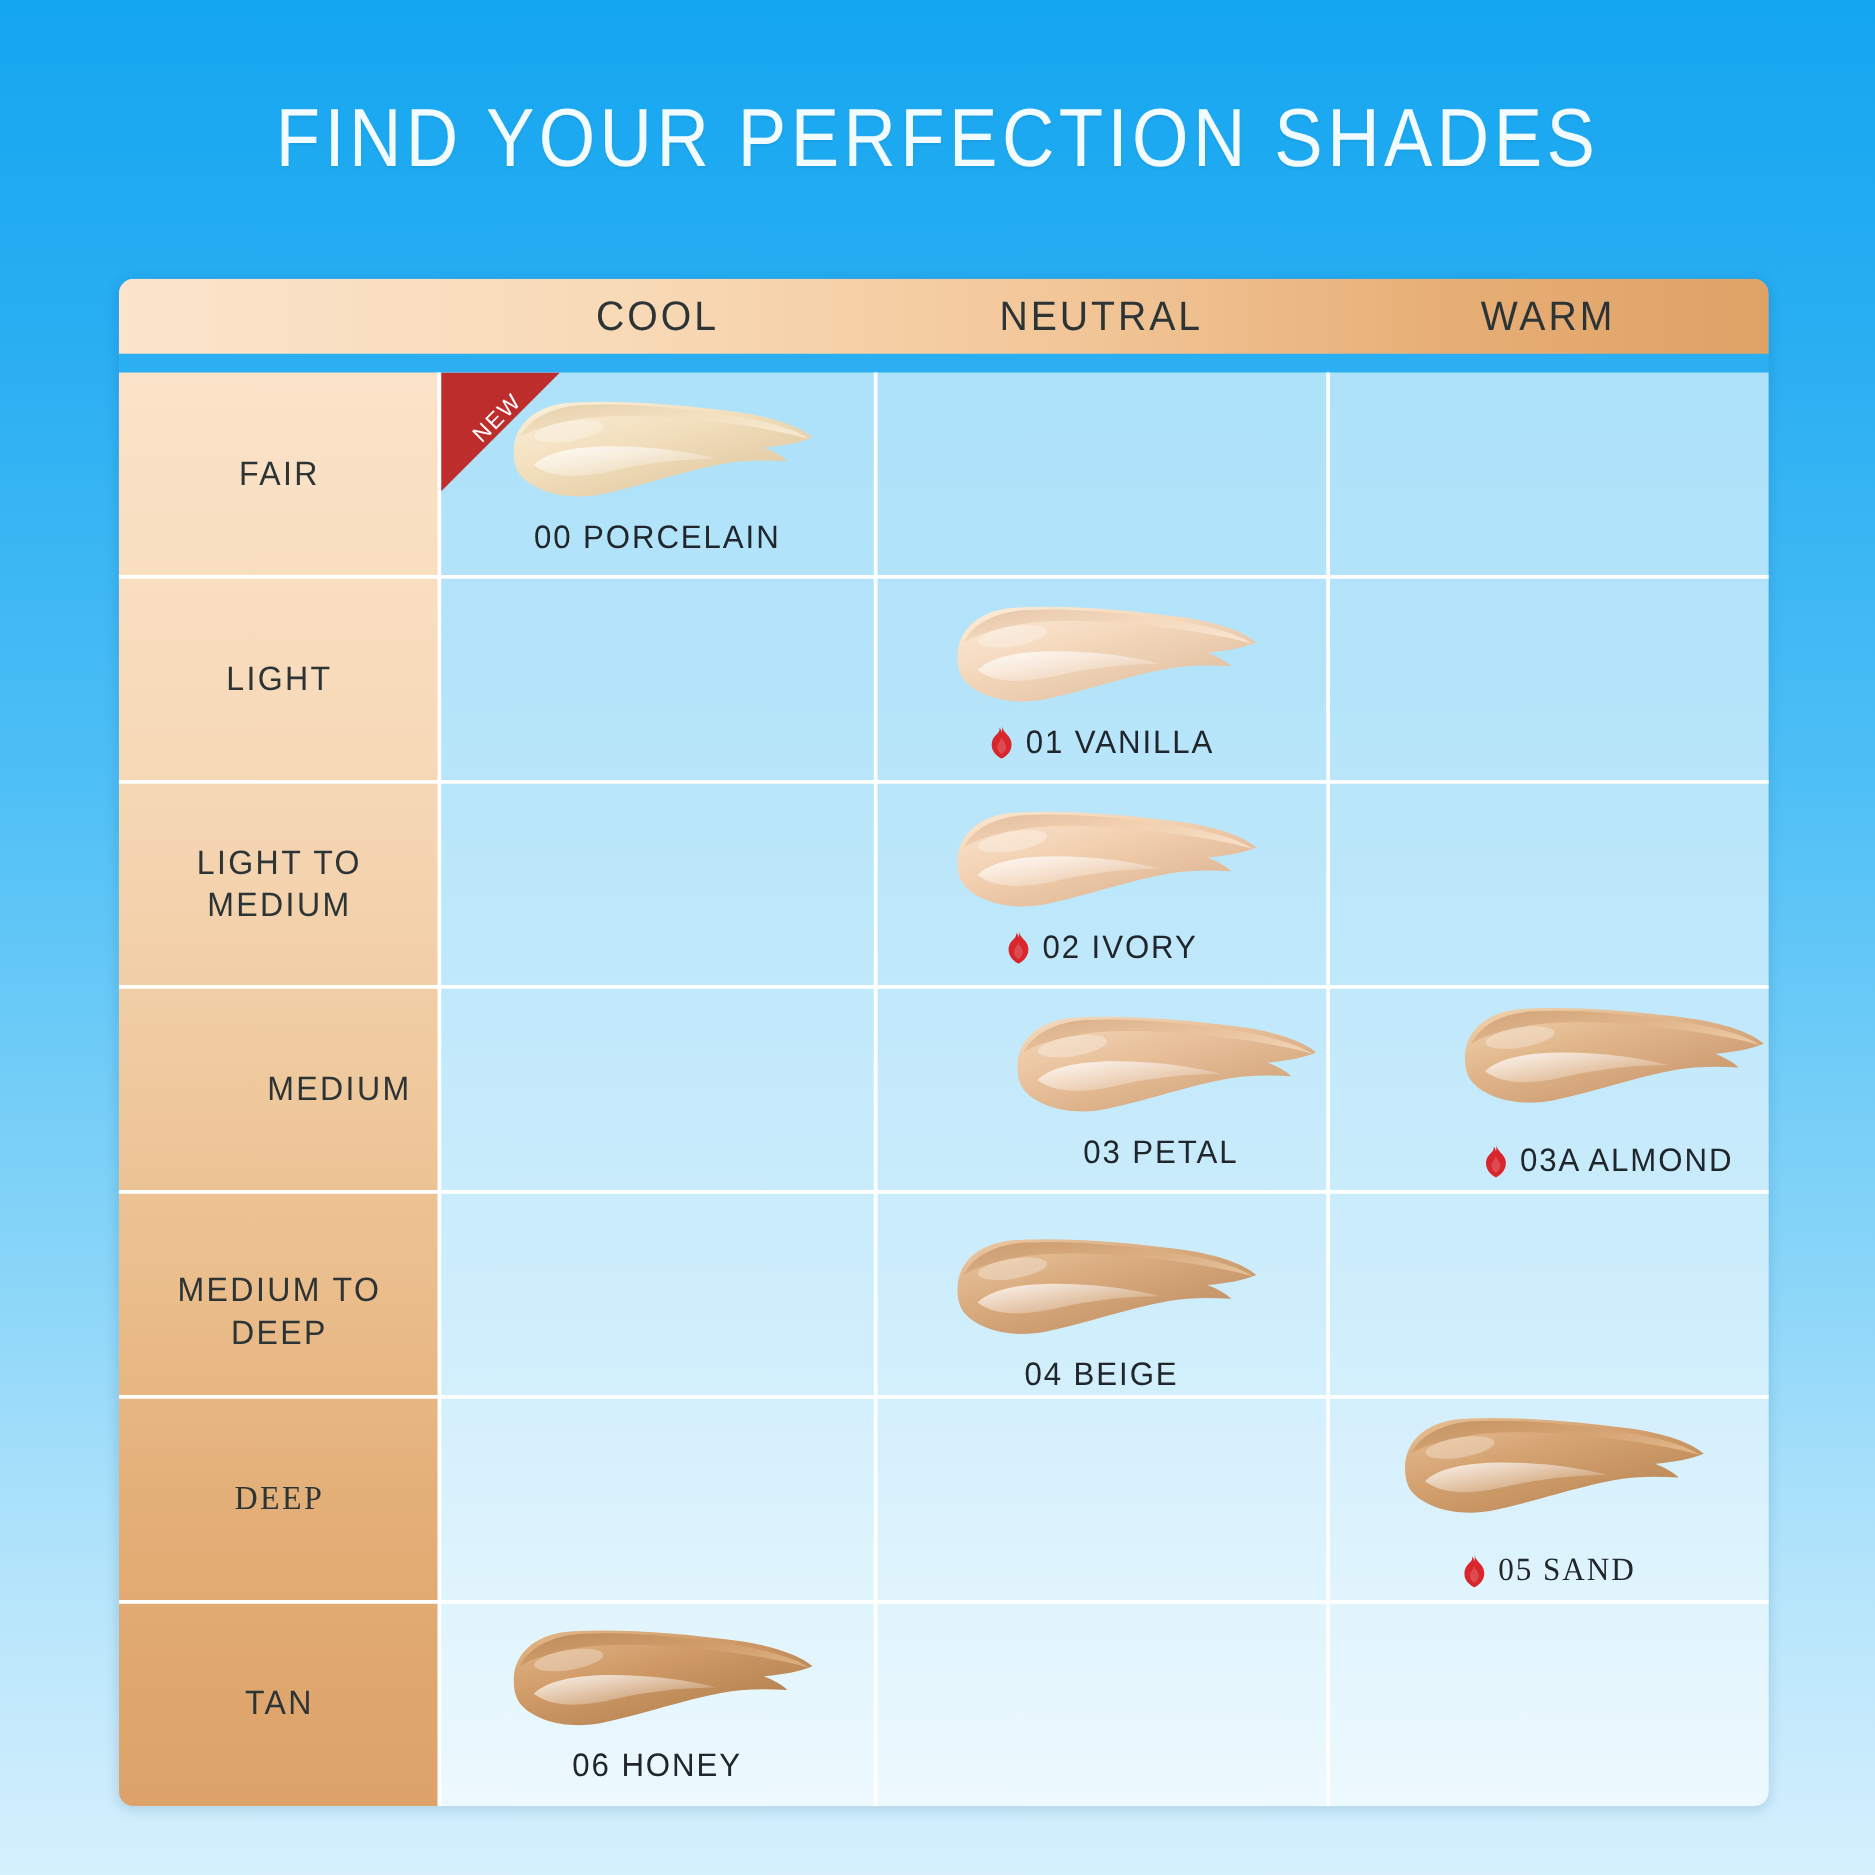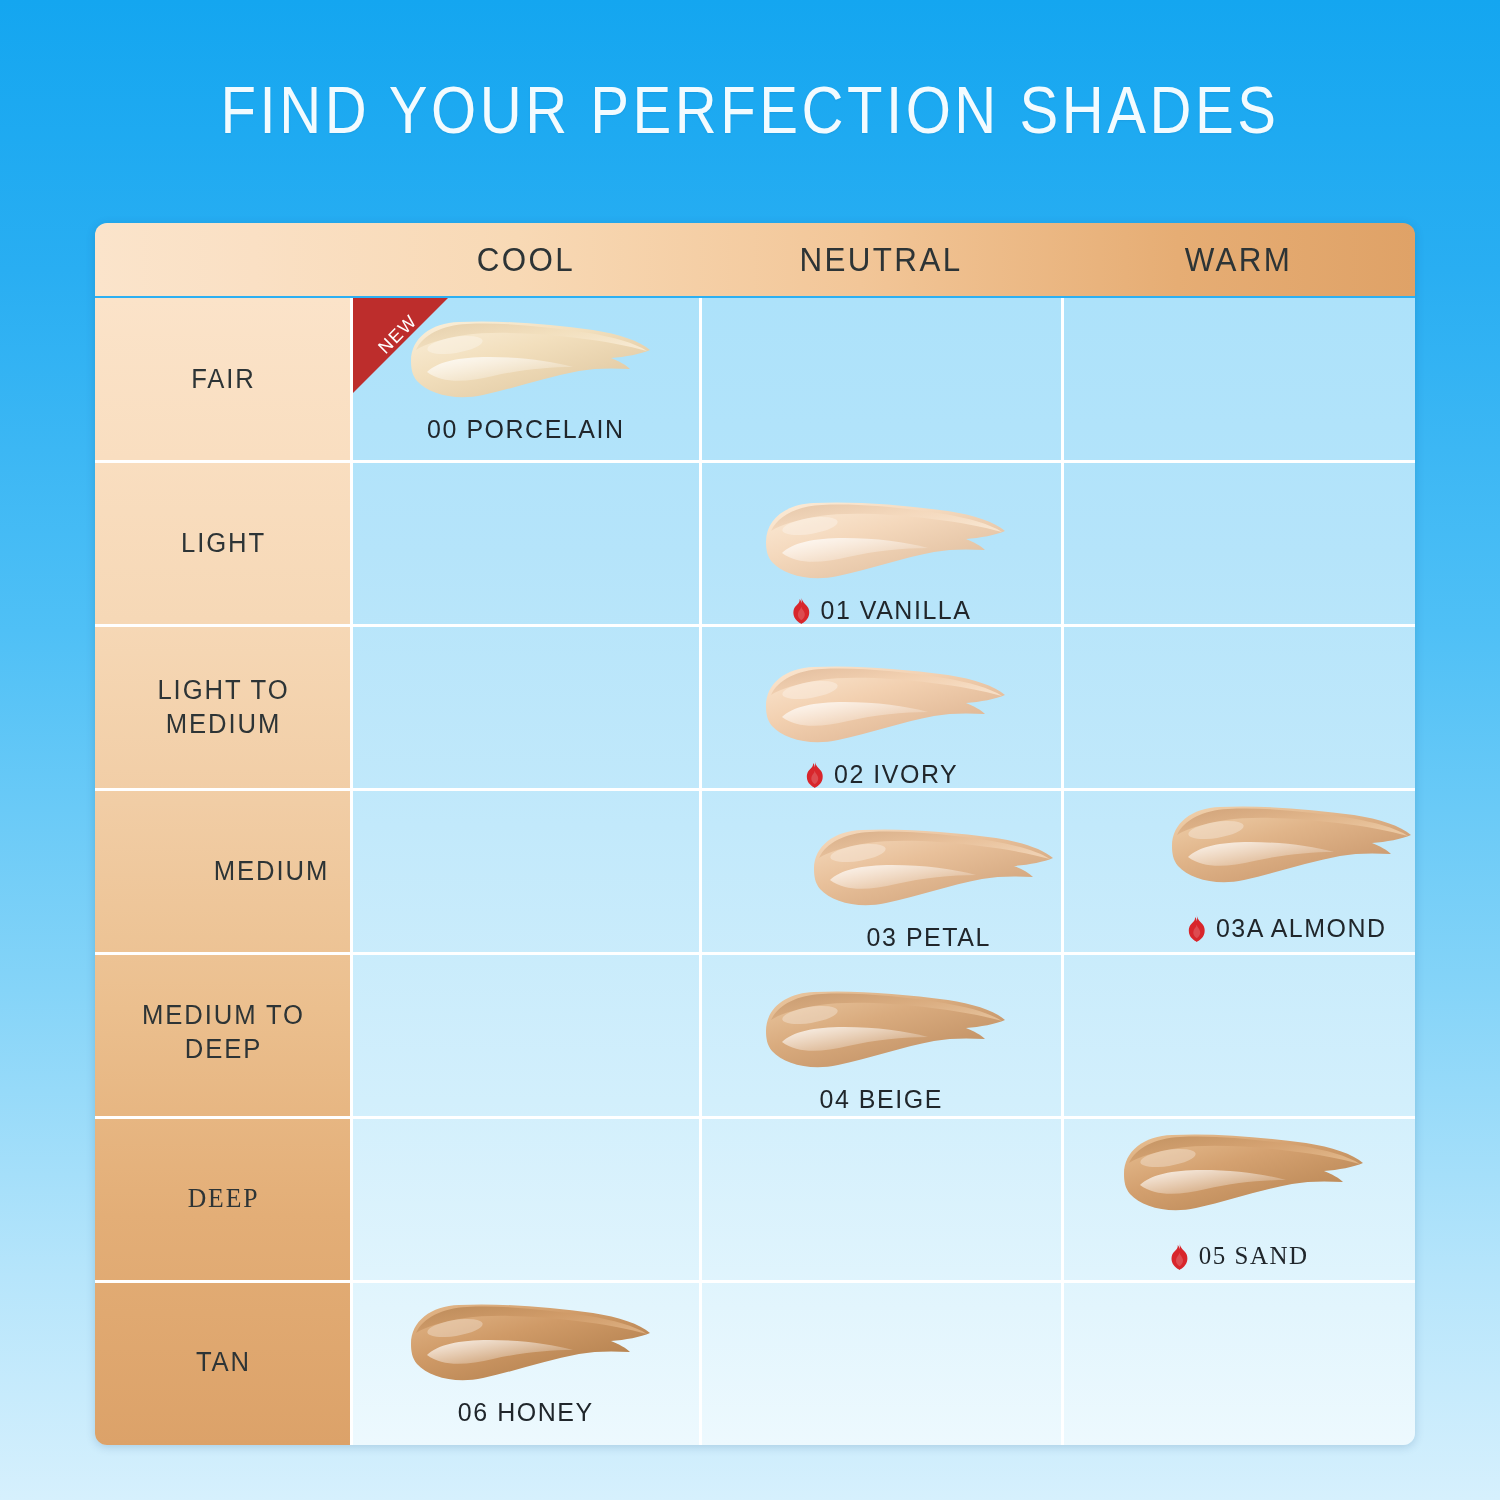--- a/index.html
+++ b/index.html
@@ -56,7 +56,7 @@
     position: absolute;
     left: 0; top: 0;
     width: 1320px;
-    height: 73px;
+    height: 60px;
     display: flex;
     background: linear-gradient(90deg,
         #fbe4cb 0%,

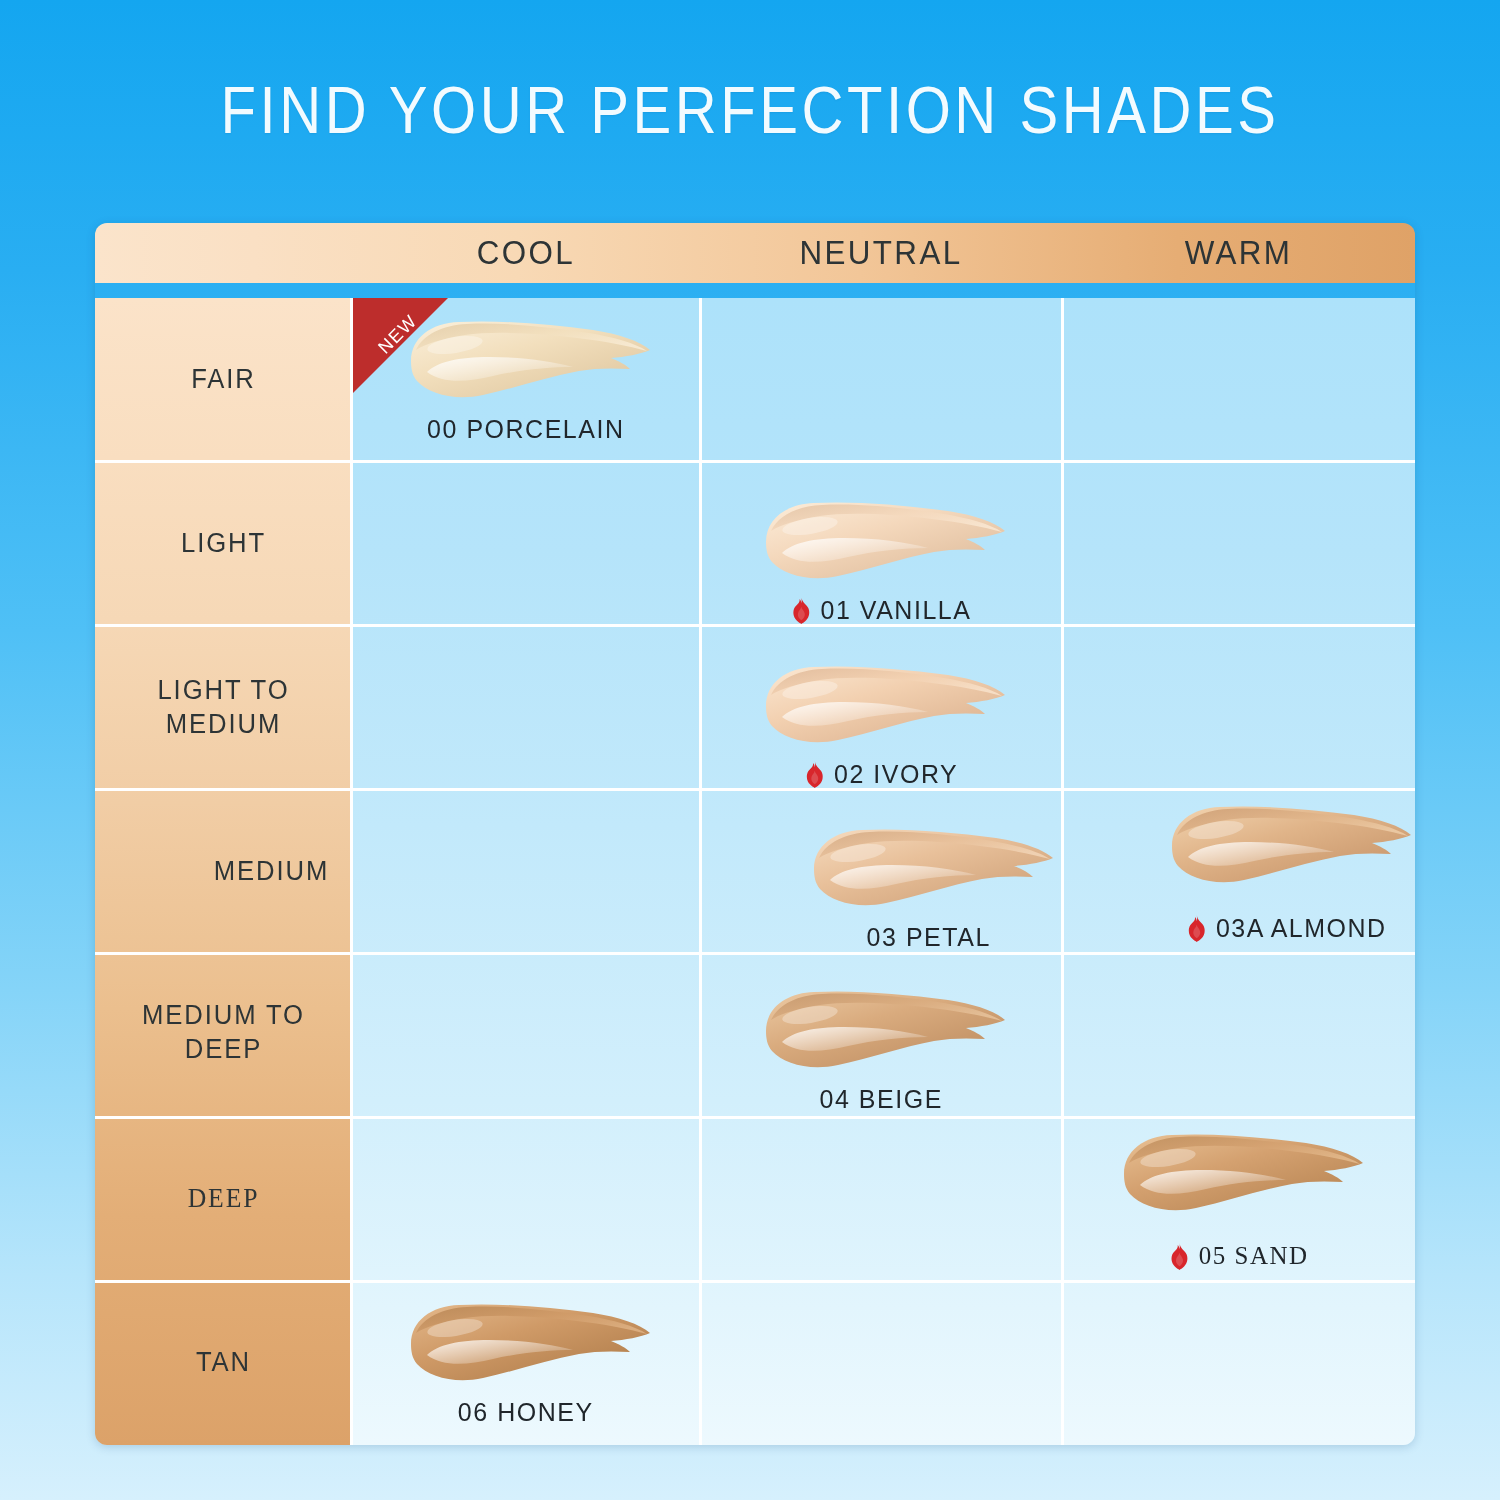--- a/index.html
+++ b/index.html
@@ -157,7 +157,7 @@
     justify-content: center;
   }
   .cell-cool    { left: 257px;  width: 348px; }
-  .cell-neutral { left: 605px;  width: 362px; justify-content: flex-end; }
+  .cell-neutral { left: 605px;  width: 362px; }
   .cell-warm    { left: 967px;  width: 353px; gap: 14px; }
 
   

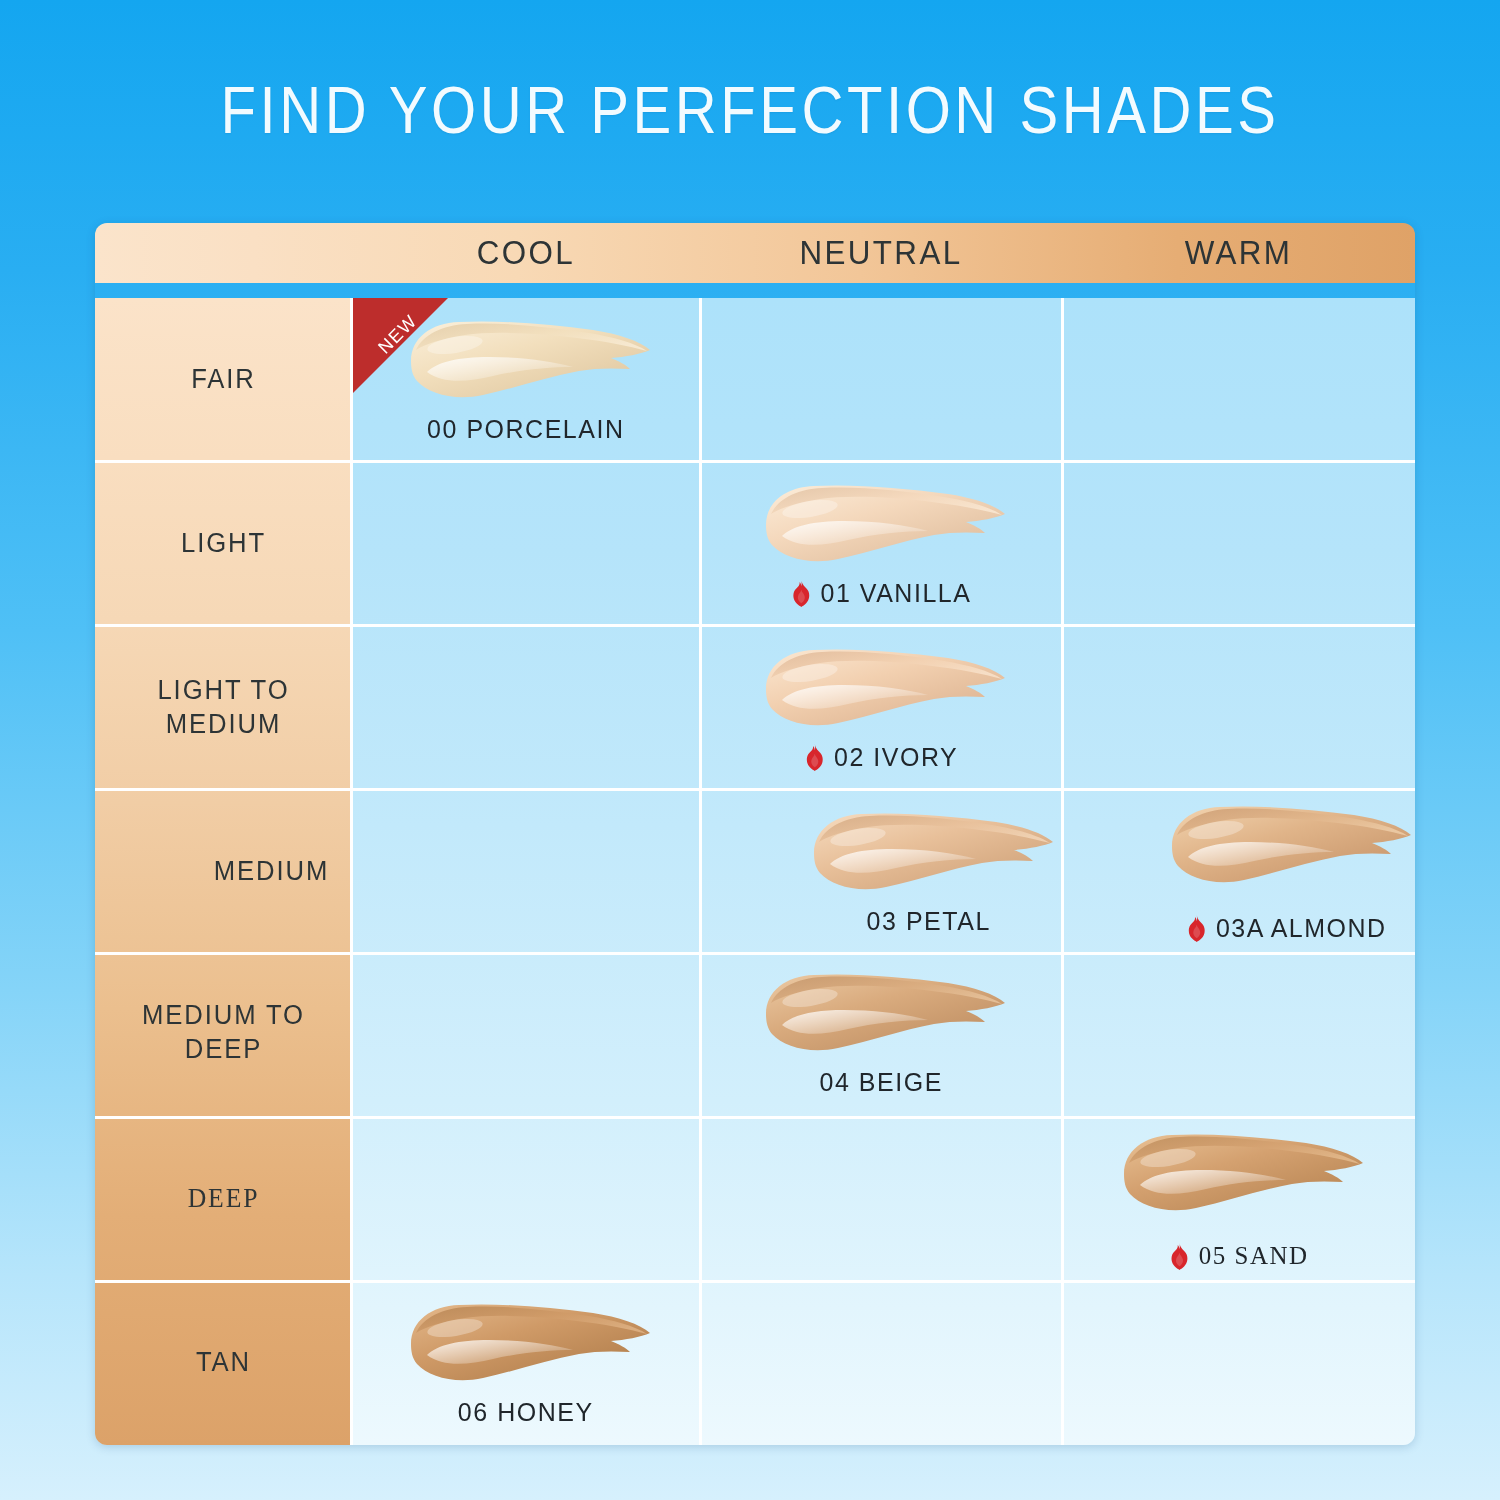--- a/index.html
+++ b/index.html
@@ -577,7 +577,7 @@
             </div>
           </div>
         </div>
-        <div class="row" style="top: 653px;">
+        <div class="row" style="top: 670px;">
           <div class="tone-label">MEDIUM TO DEEP</div>
           <div class="cell cell-cool"></div>
           <div class="cell cell-neutral">

